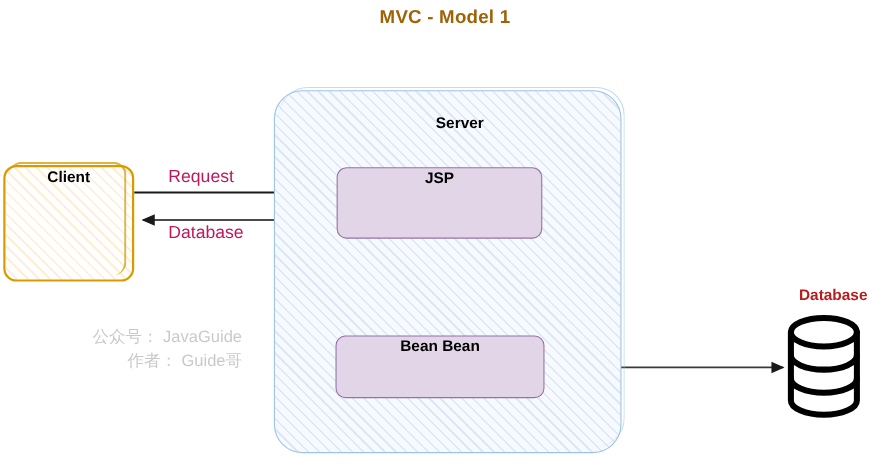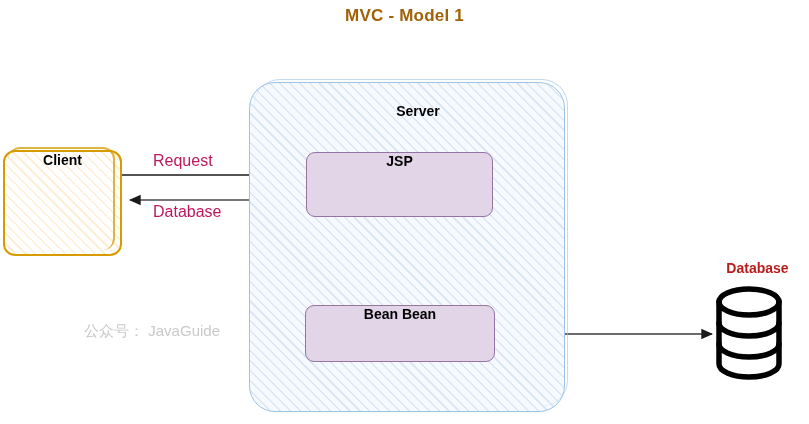--- a/index.html
+++ b/index.html
@@ -186,7 +186,7 @@
     text-align: right;
     width: 160px;
   }
-  #watermark div { white-space: nowrap; margin-top: 24px; }
+  #watermark div { white-space: nowrap; }
 </style>
 </head>
 <body>

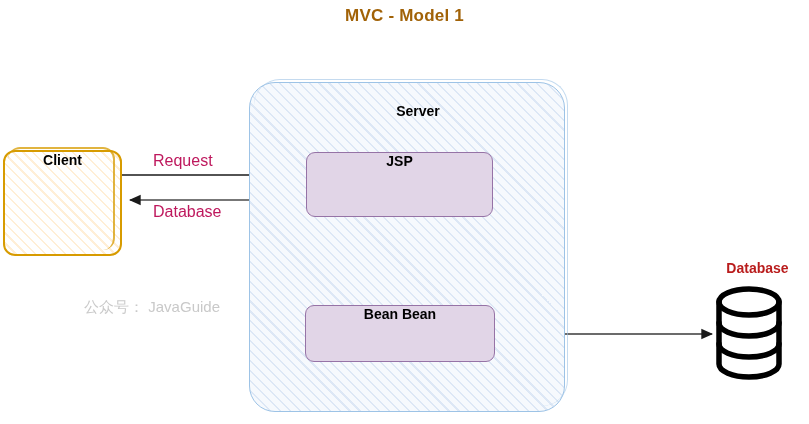--- a/index.html
+++ b/index.html
@@ -249,6 +249,7 @@
 
 <div id="watermark">
   <div>公众号： JavaGuide</div>
+  <div>作者： Guide哥</div>
 </div>
 
 </body></html>

